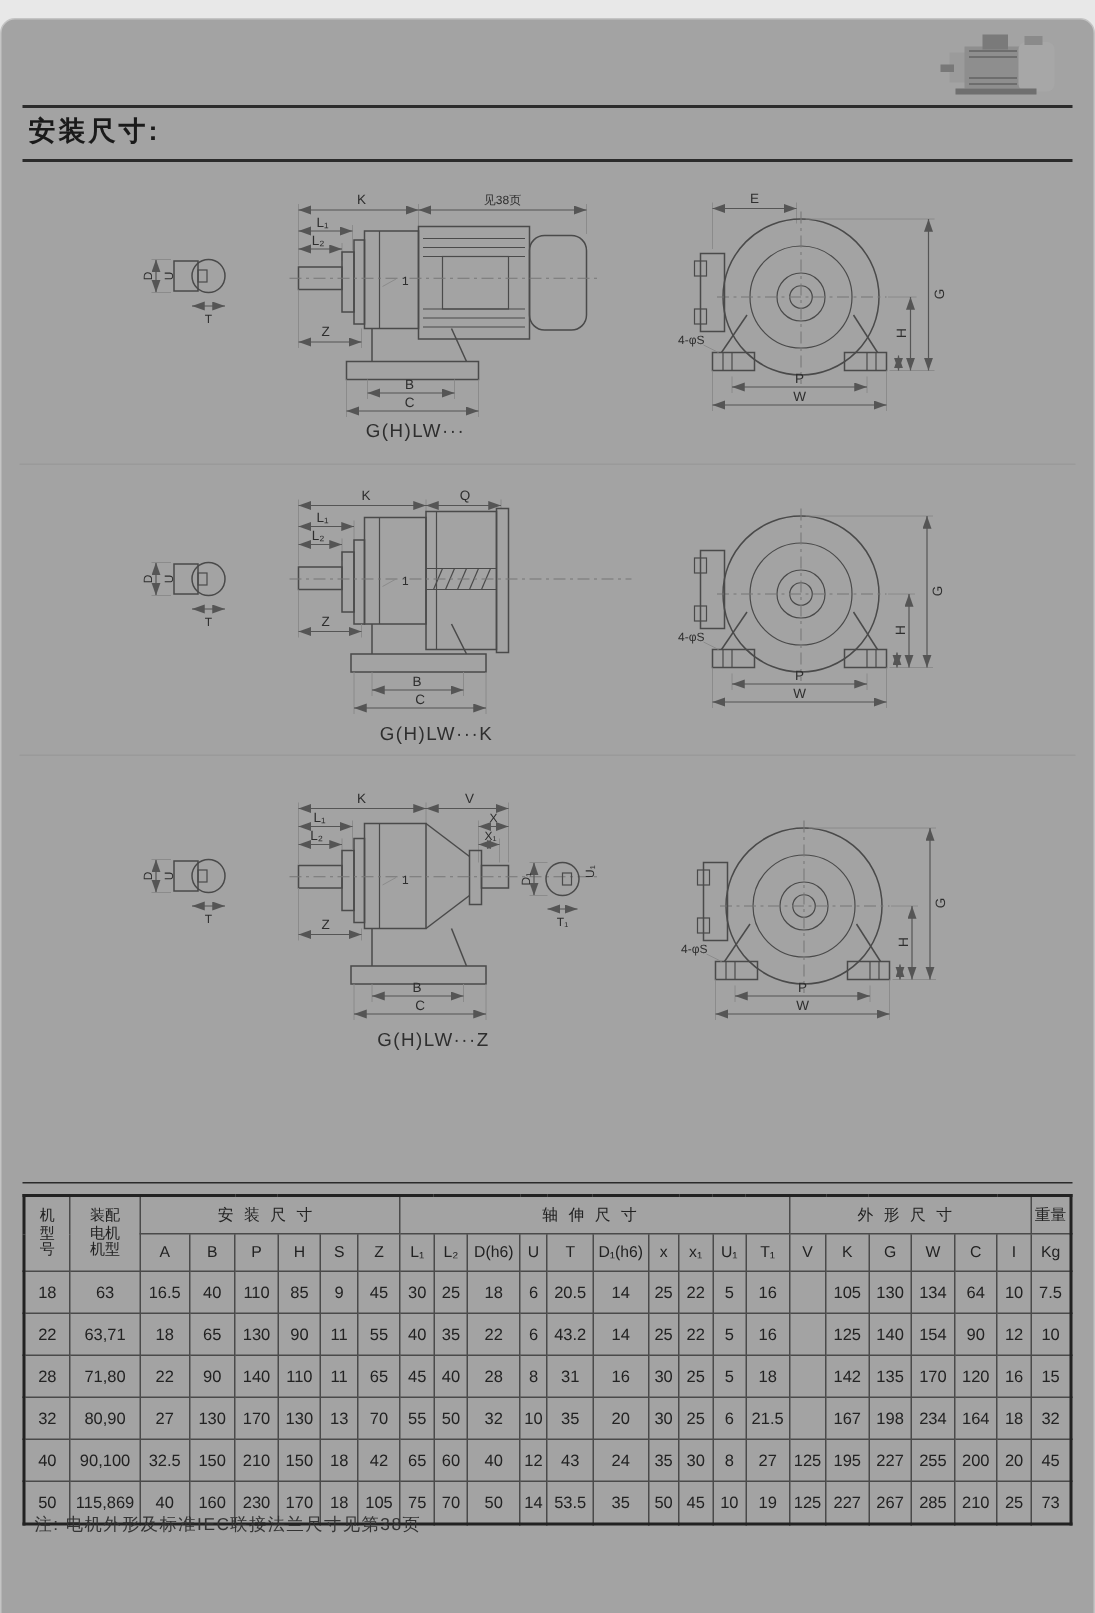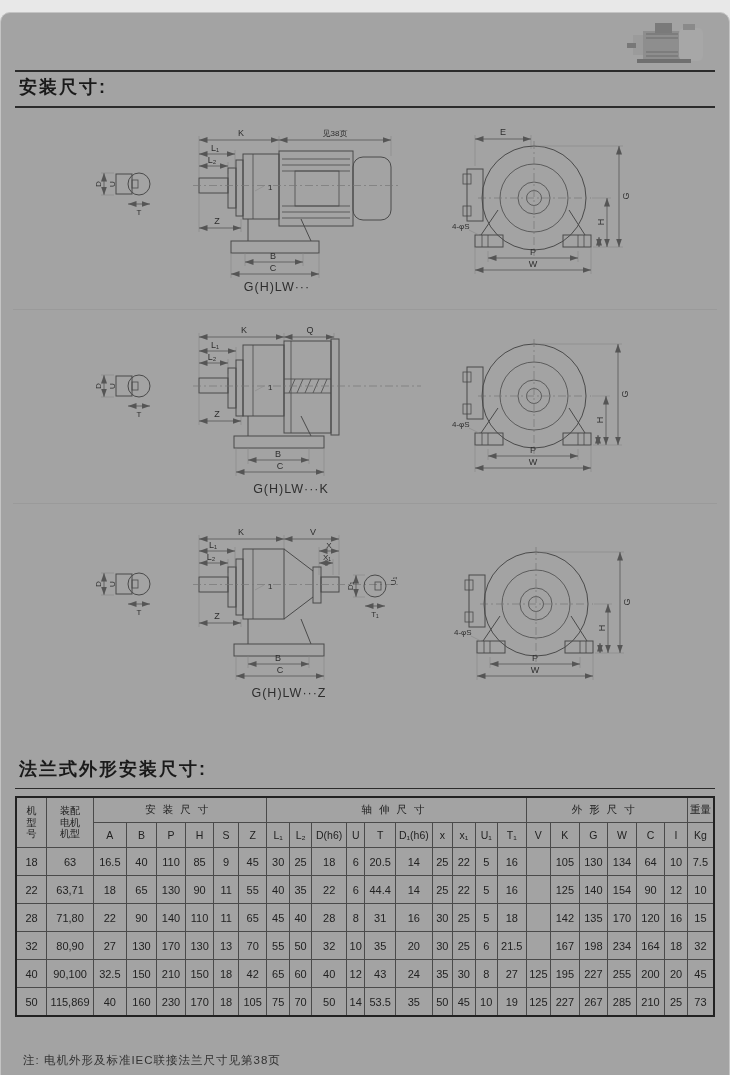--- a/index.html
+++ b/index.html
@@ -392,7 +392,6 @@
     </g>
   </svg>
 
-  <div class="sec-title" style="top:744px">法兰式外形安装尺寸:</div>
   <div class="rule-thin" style="top:775px"></div>
 
   <div id="table-wrap">

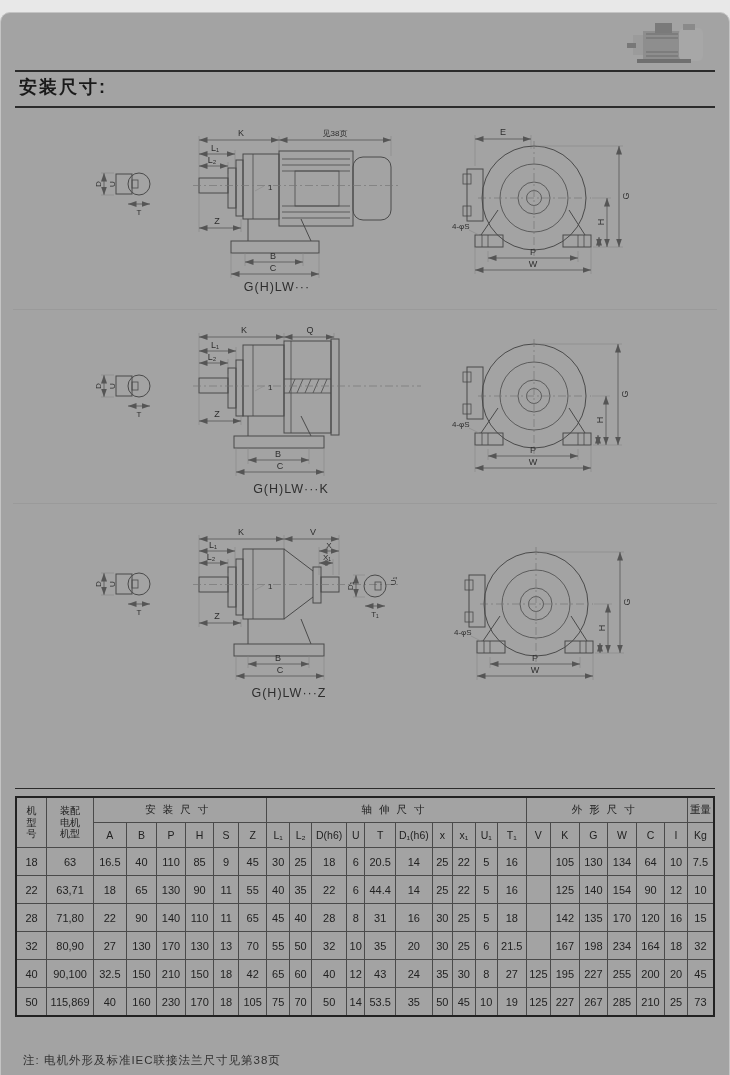--- a/index.html
+++ b/index.html
@@ -503,7 +503,7 @@
             <td>35</td>
             <td>22</td>
             <td>6</td>
-            <td>44.4</td>
+            <td>43.2</td>
             <td>14</td>
             <td>25</td>
             <td>22</td>

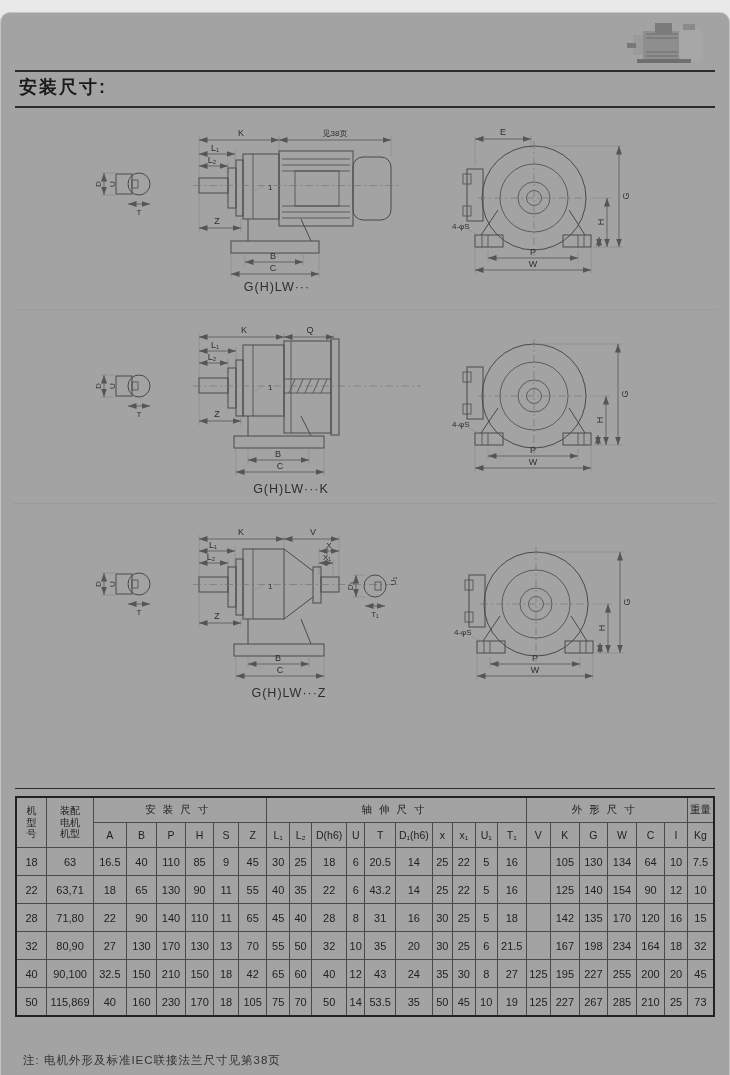--- a/index.html
+++ b/index.html
@@ -28,7 +28,7 @@
   #dim-table td{font-size:11px;height:25px;}
   #dim-table .grp{letter-spacing:7px;}
   #dim-table .vert{white-space:pre-line;line-height:1.15;font-size:10px;}
-  #note{position:absolute;top:1040px;left:22px;font-size:11.5px;color:#333;letter-spacing:1px;}
+  #note{position:absolute;top:996px;left:22px;font-size:11.5px;color:#333;letter-spacing:1px;}
   #photo{position:absolute;top:5px;right:12px;}
 </style>
 </head>

